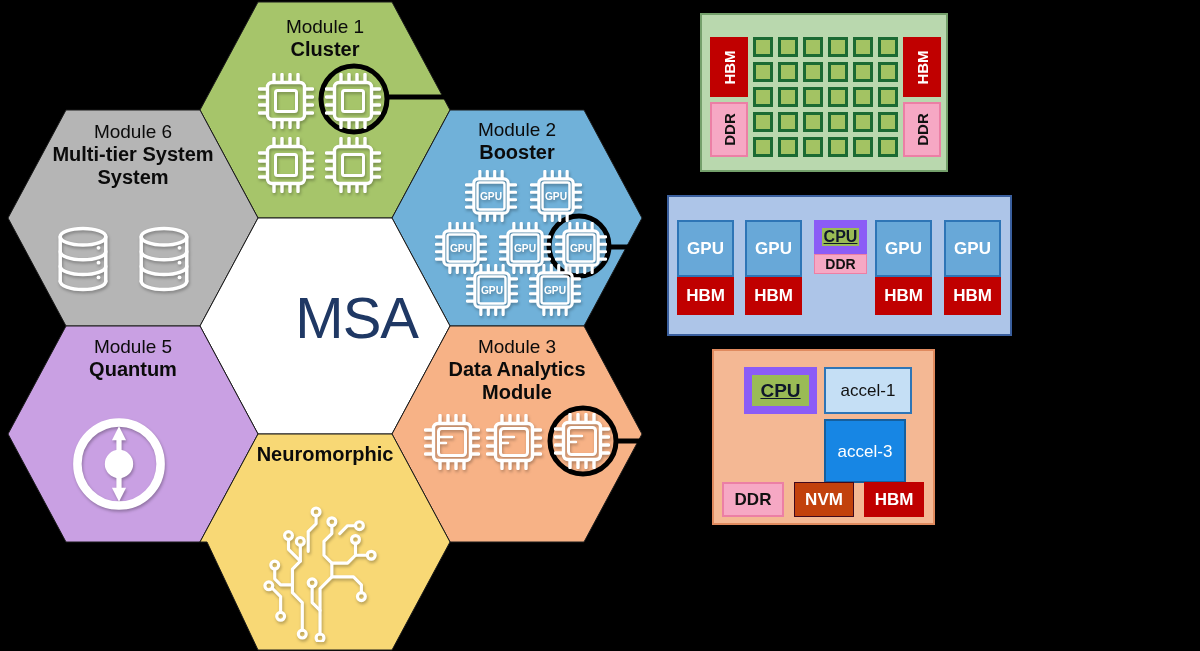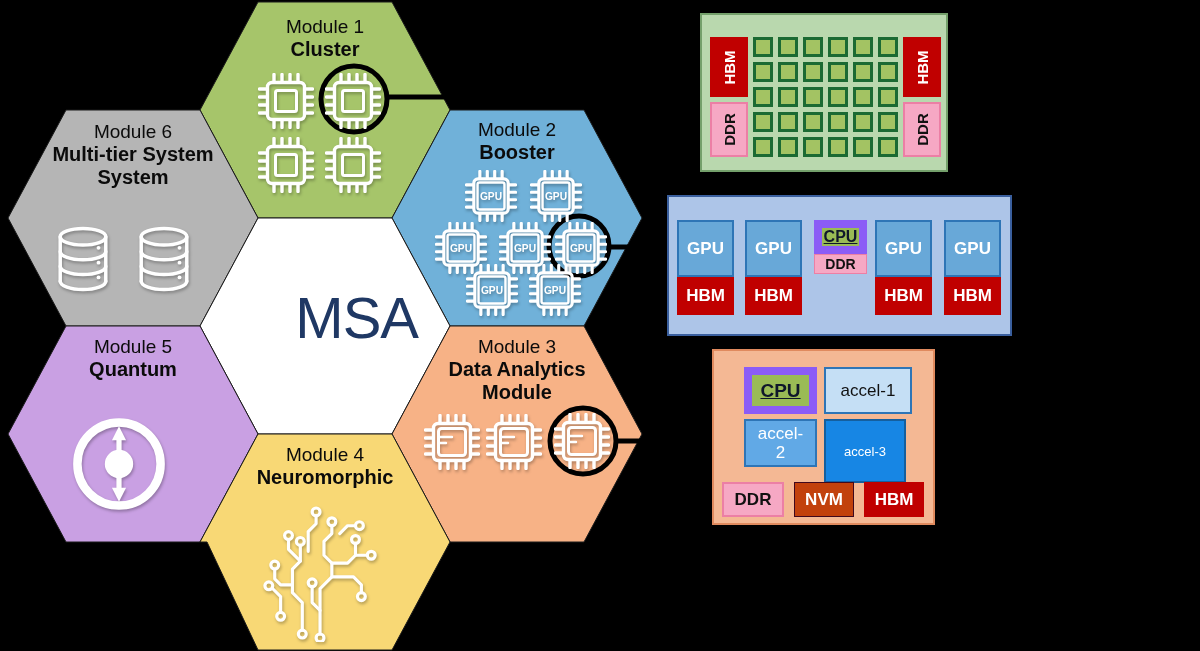--- a/index.html
+++ b/index.html
@@ -283,7 +283,6 @@
   <div class="board board-analytics">
     <div class="blk cpu" style="left:30px;top:16px;width:73px;height:47px;font-size:19px;">CPU</div>
     <div class="blk ac1" style="left:110px;top:16px;width:88px;height:47px;font-size:17px;line-height:19px;padding:0 10px;">accel-1</div>
-    <div class="blk ac2" style="left:30px;top:68px;width:73px;height:48px;font-size:17px;line-height:19px;padding:0 8px;">accel-2</div>
     <div class="blk ac3" style="left:110px;top:68px;width:82px;height:64px;font-size:13px;line-height:19px;padding:16px 10px;">accel-3</div>
     <div class="blk ddr" style="left:8px;top:131px;width:62px;height:35px;font-size:17px;">DDR</div>
     <div class="blk nvm" style="left:80px;top:131px;width:60px;height:35px;font-size:17px;">NVM</div>

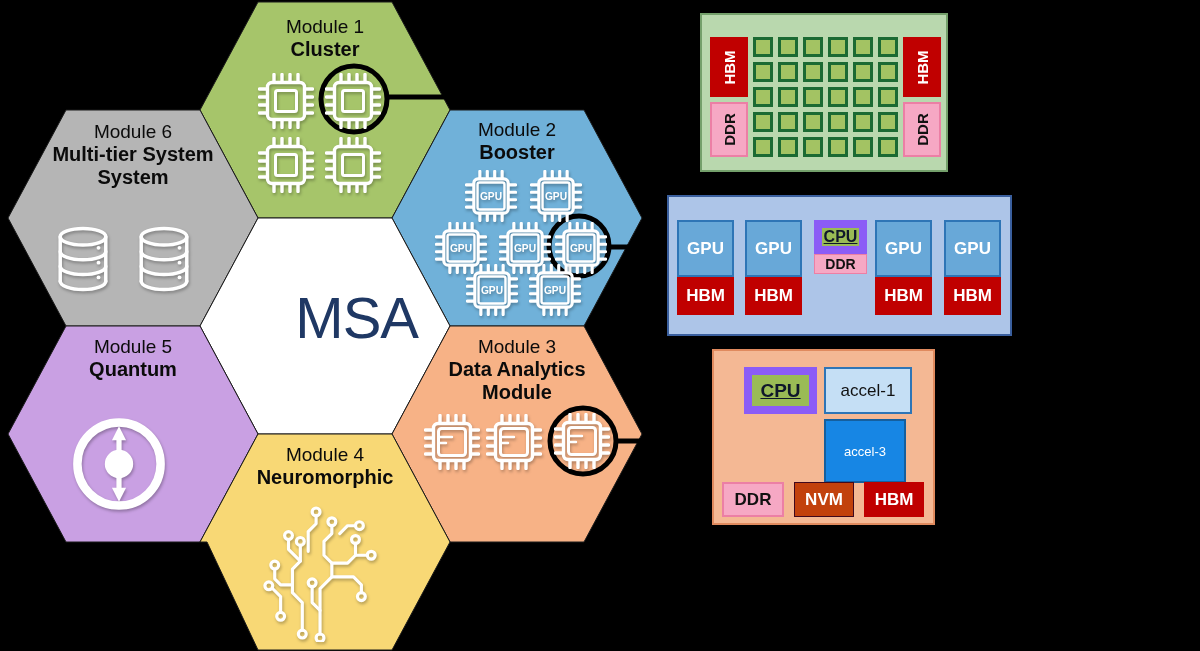--- a/index.html
+++ b/index.html
@@ -93,7 +93,6 @@
     <div class="l2">Data Analytics Module</div>
   </div>
   <div class="hextitle" style="left:225px;top:443px;width:200px;">
-    <div class="l1">Module 4</div>
     <div class="l2">Neuromorphic</div>
   </div>
   <div class="hextitle" style="left:33px;top:335px;width:200px;">

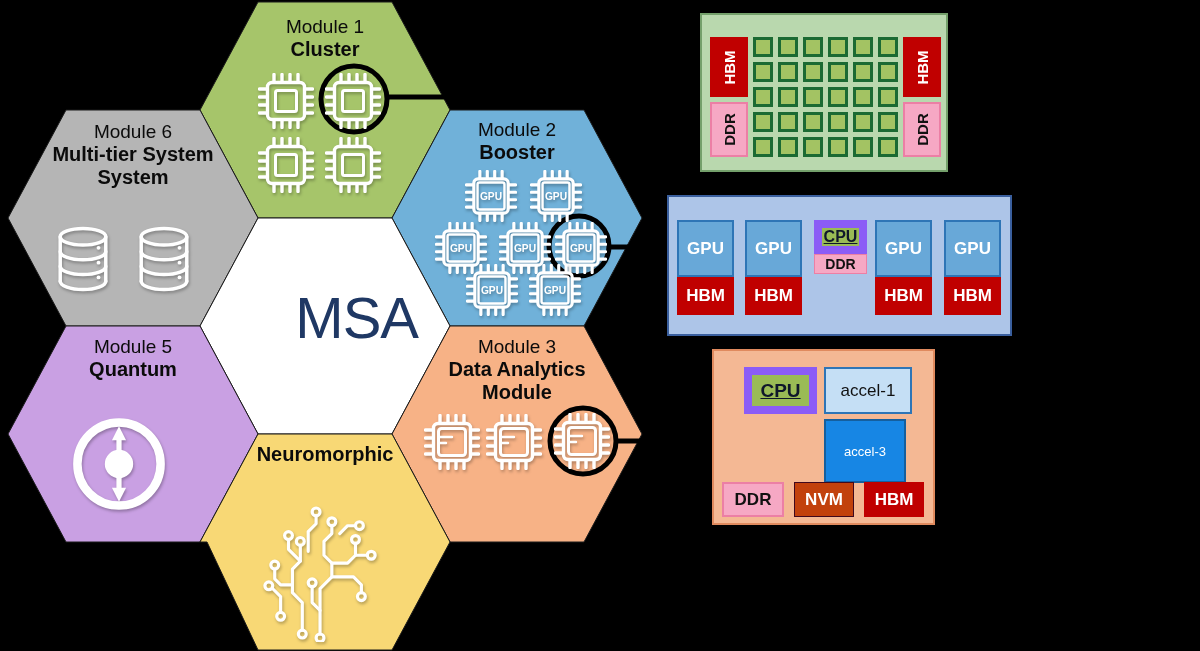--- a/index.html
+++ b/index.html
@@ -282,7 +282,7 @@
   <div class="board board-analytics">
     <div class="blk cpu" style="left:30px;top:16px;width:73px;height:47px;font-size:19px;">CPU</div>
     <div class="blk ac1" style="left:110px;top:16px;width:88px;height:47px;font-size:17px;line-height:19px;padding:0 10px;">accel-1</div>
-    <div class="blk ac3" style="left:110px;top:68px;width:82px;height:64px;font-size:13px;line-height:19px;padding:16px 10px;">accel-3</div>
+    <div class="blk ac3" style="left:110px;top:68px;width:82px;height:64px;font-size:17px;line-height:19px;padding:16px 10px;">accel-3</div>
     <div class="blk ddr" style="left:8px;top:131px;width:62px;height:35px;font-size:17px;">DDR</div>
     <div class="blk nvm" style="left:80px;top:131px;width:60px;height:35px;font-size:17px;">NVM</div>
     <div class="blk hbm" style="left:150px;top:131px;width:60px;height:35px;font-size:17px;">HBM</div>

